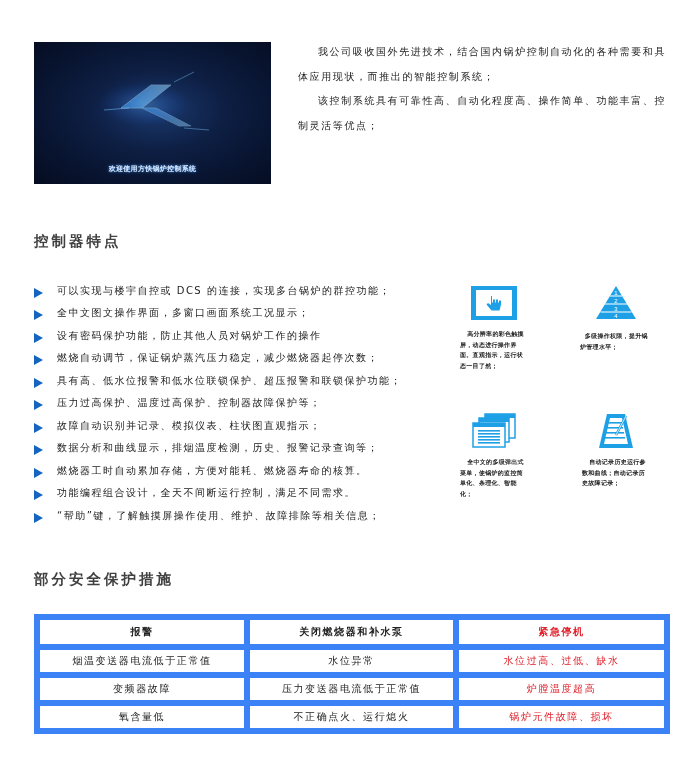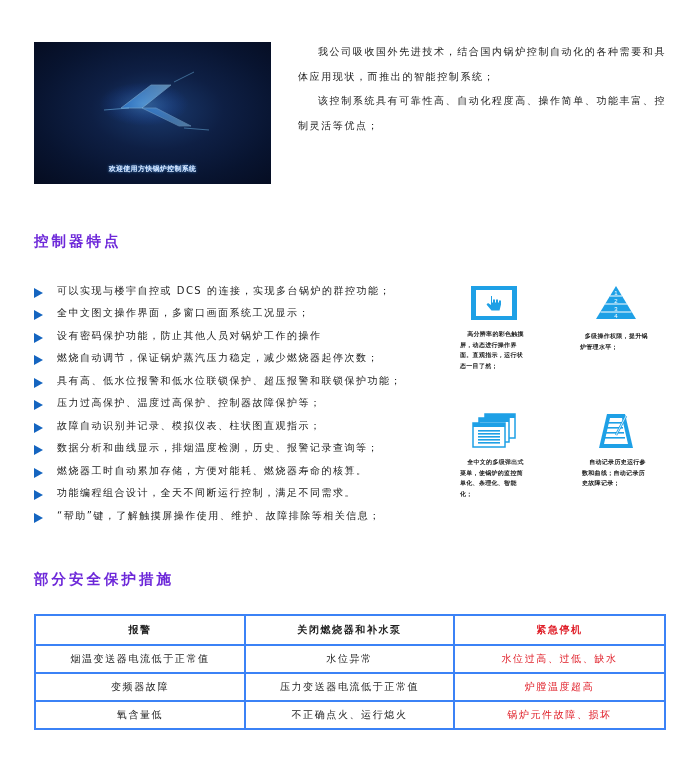--- a/index.html
+++ b/index.html
@@ -22,7 +22,7 @@
   .intro { position: absolute; left: 298px; top: 40px; width: 368px; font-size: 10px; line-height: 24.5px; letter-spacing: 1.6px; color: #222; }
   .intro p { text-indent: 2em; }
 
-  .section-title { position: absolute; left: 34px; font-size: 14.5px; font-weight: bold; letter-spacing: 3px; color: #6d28d9; }
+  .section-title { position: absolute; left: 34px; font-size: 14.5px; font-weight: bold; letter-spacing: 3px; color: #404040; }
 
   .features { position: absolute; left: 34px; top: 275px; width: 400px; list-style: none; }
   .features li { height: 22.5px; display: flex; align-items: flex-end; font-size: 10px; letter-spacing: 1.5px; color: #222; white-space: nowrap; }

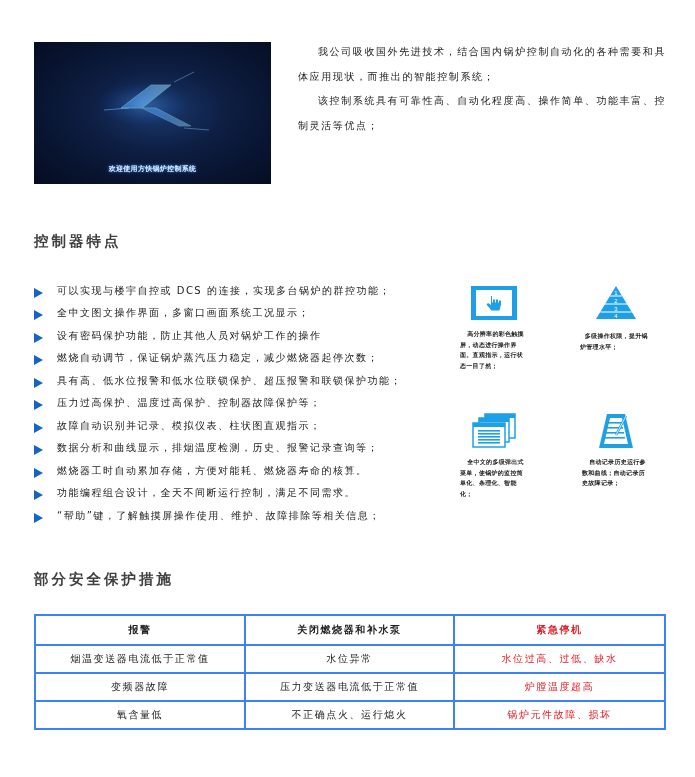--- a/index.html
+++ b/index.html
@@ -33,7 +33,7 @@
   .icon-card .cap { font-size: 6px; line-height: 10.5px; color: #222; font-weight: bold; letter-spacing: 0.3px; margin-top: 8px; }
 
   .tbl { position: absolute; left: 34px; top: 614px; width: 630px; border-collapse: collapse; table-layout: fixed; }
-  .tbl td, .tbl th { border: 2px solid #3b82f6; height: 28px; text-align: center; font-size: 10px; letter-spacing: 1.6px; color: #222; font-weight: normal; }
+  .tbl td, .tbl th { border: 6px solid #3b82f6; height: 28px; text-align: center; font-size: 10px; letter-spacing: 1.6px; color: #222; font-weight: normal; }
   .tbl th { font-weight: bold; height: 30px; }
   .tbl .red { color: #e0202a; text-align: center; }
   .tbl { border-top: 2px solid #1e5fa8; border-bottom: 2px solid #5a95d5; border-left: 2px solid #5a95d5; border-right: 2px solid #1e5fa8; }

